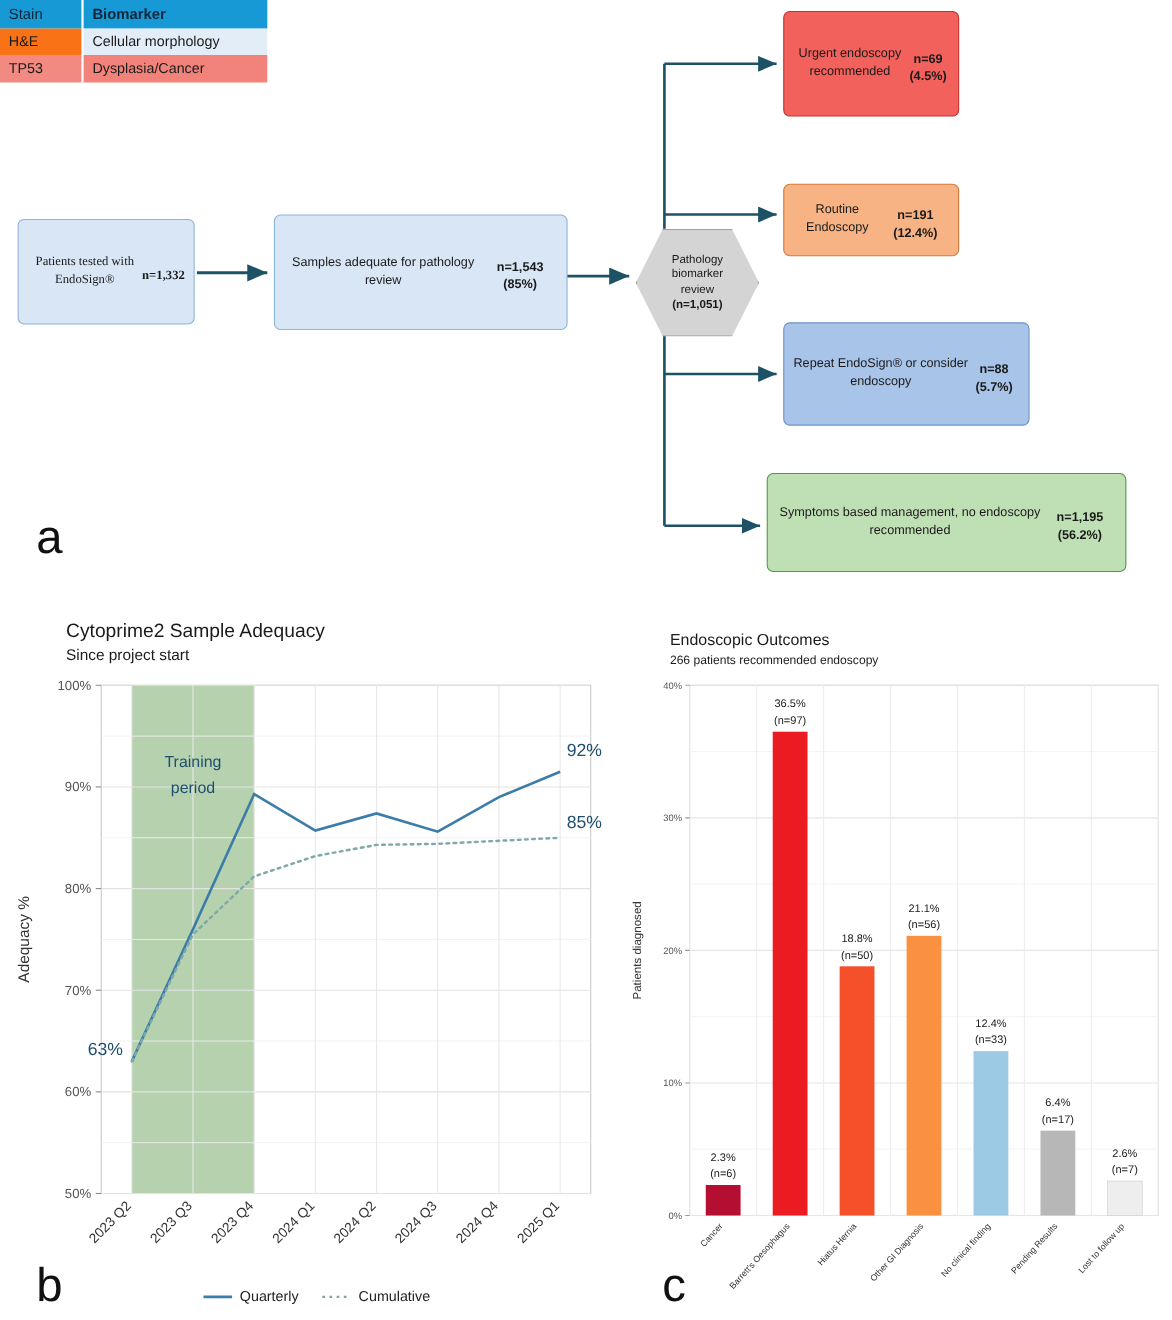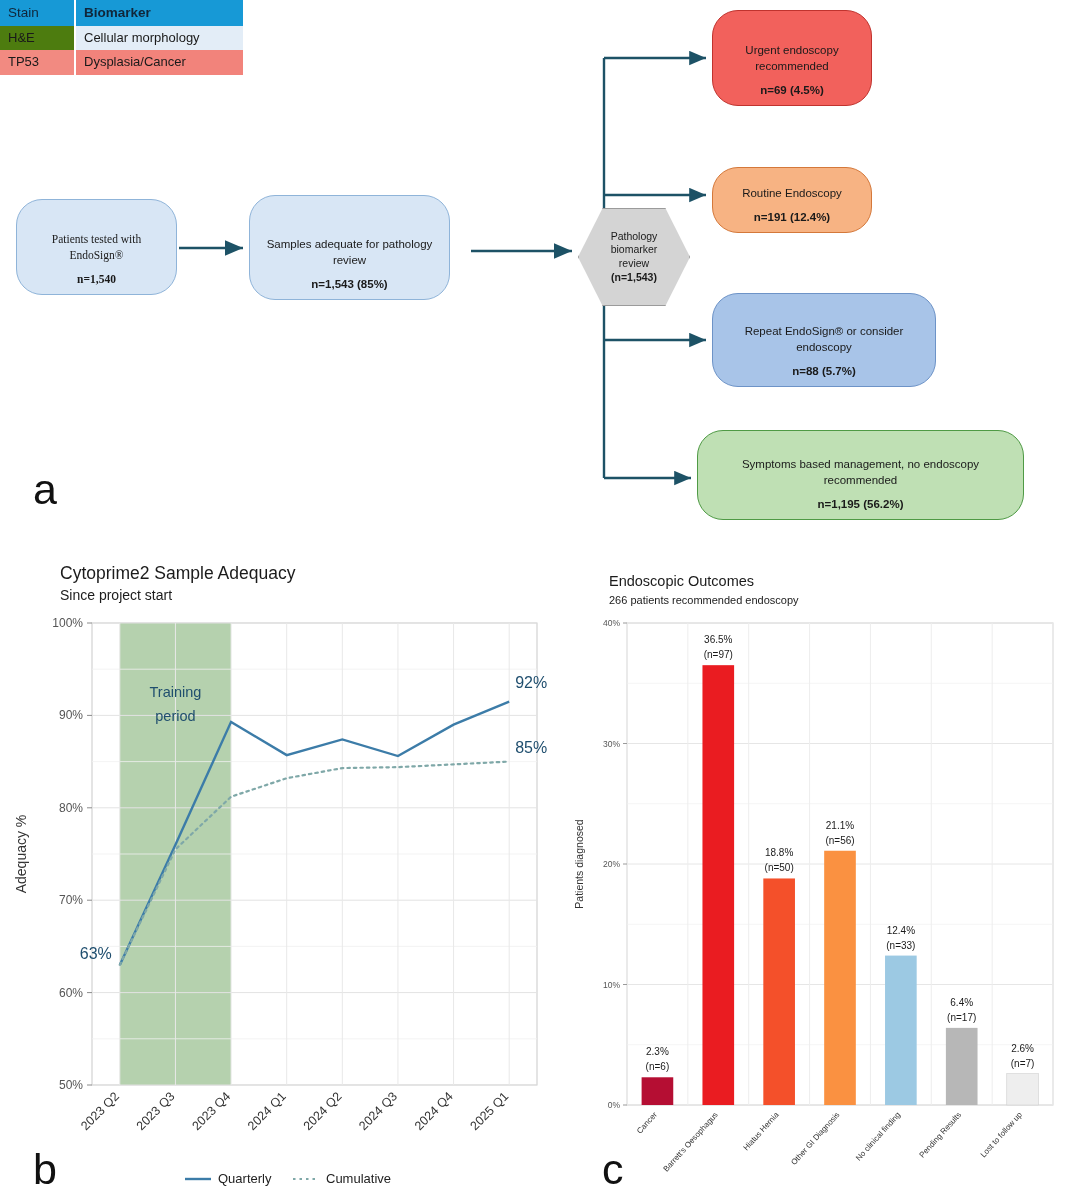--- a/index.html
+++ b/index.html
@@ -18,7 +18,7 @@
   .row-tp53 td{background:#f2837b;}
   #stain-table td:first-child,#stain-table th:first-child{width:58px;font-weight:normal;}
   .row-tff3 td:first-child{background:#fbe9dd;}
-  .row-he   td:first-child{background:#4d7c0f;}
+  .row-he   td:first-child{background:#f97316;}
   .row-tp53 td:first-child{background:#f28a81;}
 
   

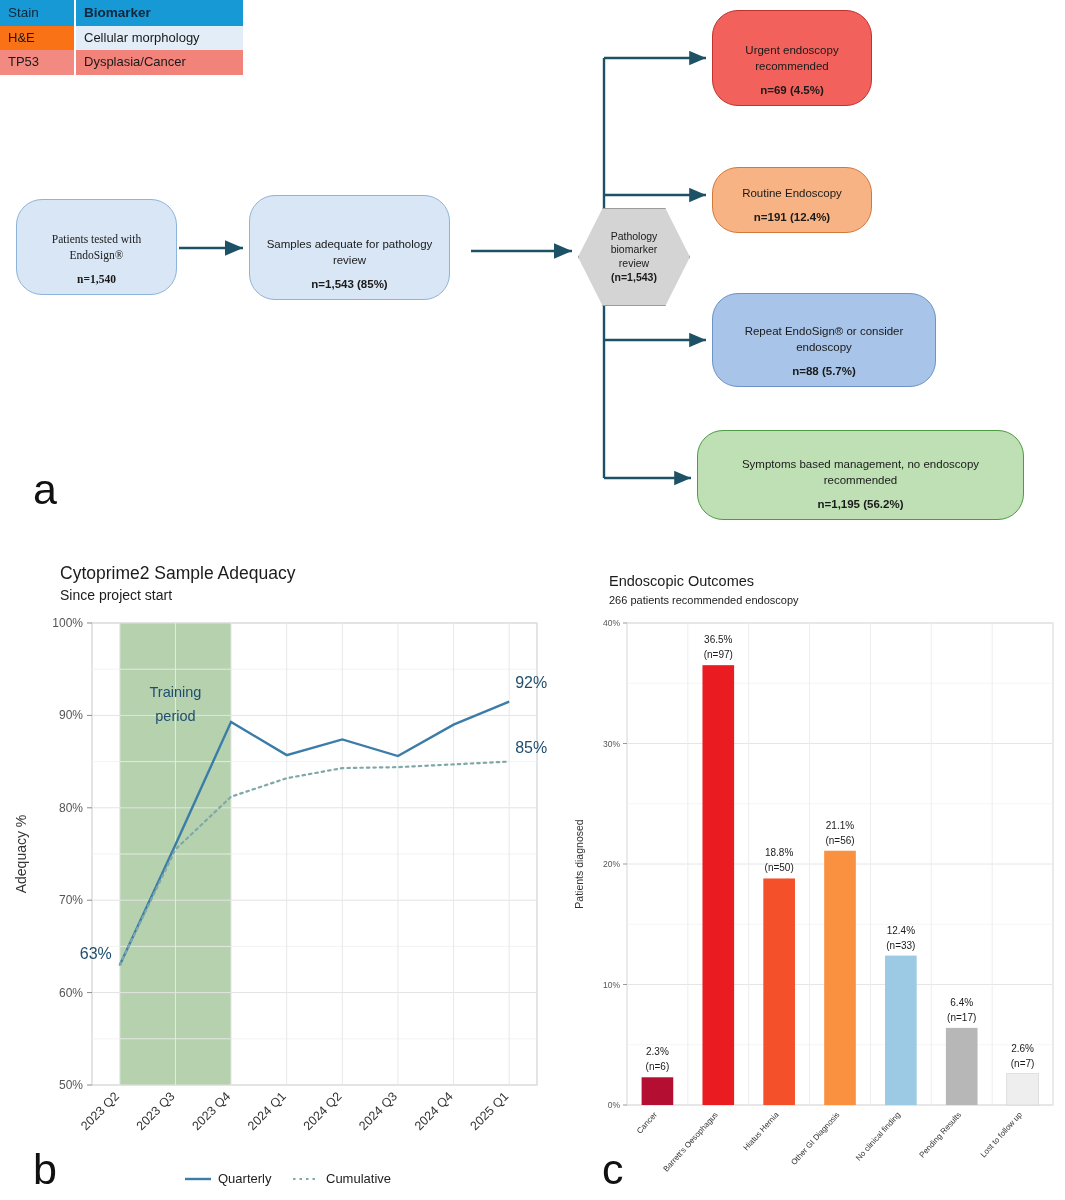--- a/index.html
+++ b/index.html
@@ -22,9 +22,9 @@
   .row-tp53 td:first-child{background:#f28a81;}
 
   
-  .fbox{position:absolute;box-sizing:border-box;display:flex;flex-direction:column;
-        justify-content:flex-end;align-items:center;text-align:center;
-        border-radius:26px;font-size:11.5px;line-height:1.35;padding:6px 8px;}
+  .fbox{position:absolute;box-sizing:border-box;display:flex;flex-direction:row;
+        justify-content:flex-start;align-items:center;text-align:center;
+        border-radius:6px;font-size:11.5px;line-height:1.35;padding:6px 8px;}
   .fbox .ttl{font-weight:normal;}
   .fbox .num{font-weight:bold;margin-top:9px;}
   .blue1{background:#d8e6f5;border:1.3px solid #8fb4d9;}

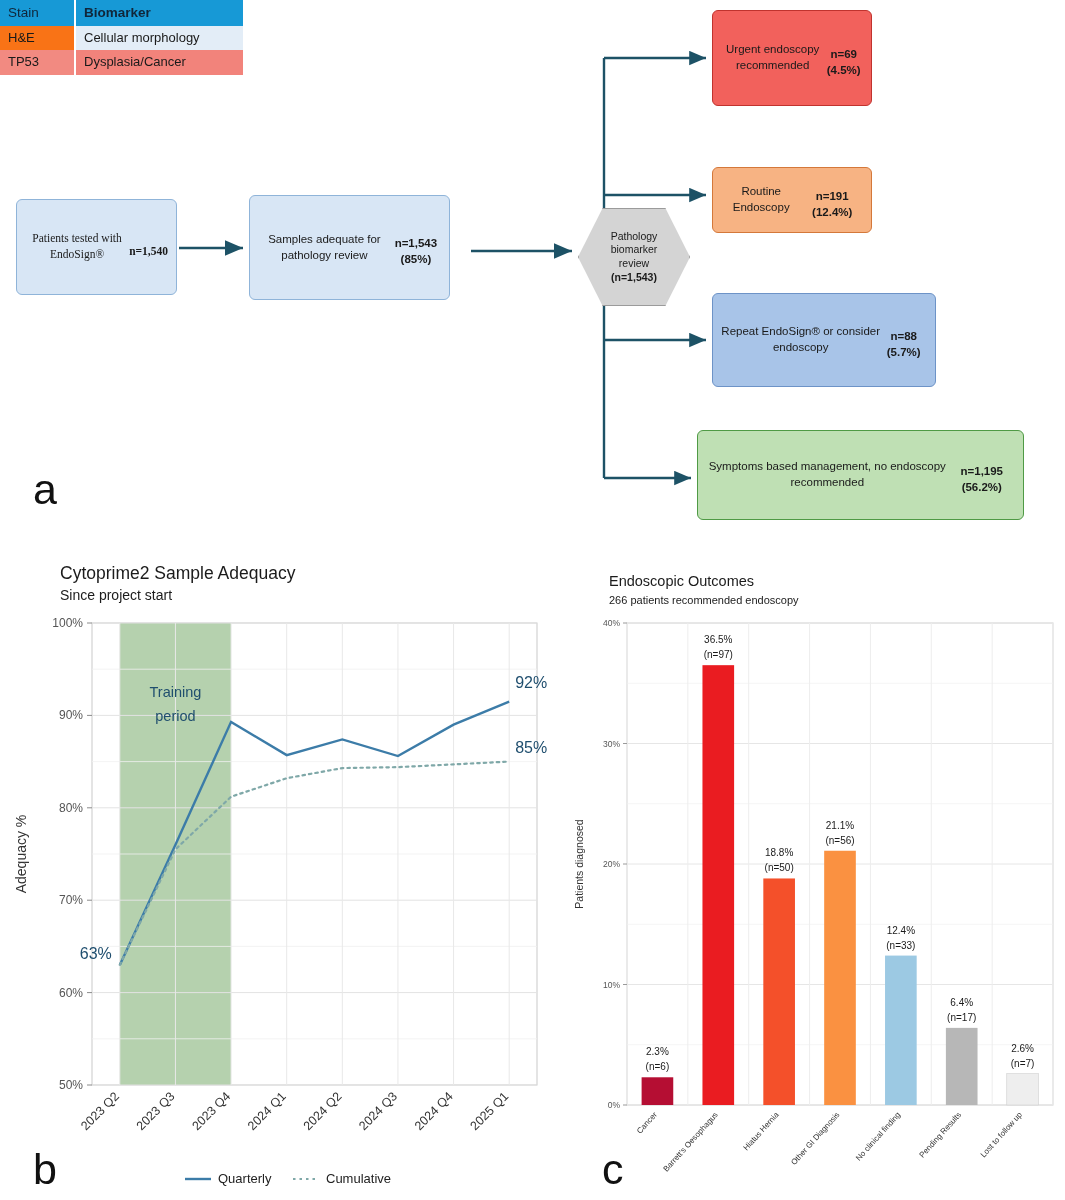--- a/index.html
+++ b/index.html
@@ -34,7 +34,7 @@
   .grn1 {background:#bfe0b4;border:1.6px solid #4f9a45;}
 
   #box-tested{left:16px;top:199px;width:161px;height:96px;font-family:Liberation Serif, serif;}
-  #box-adequate{left:249px;top:195px;width:201px;height:105px;}
+  #box-adequate{left:249px;top:195px;width:267px;height:105px;}
   #box-urgent{left:712px;top:10px;width:160px;height:96px;}
   #box-routine{left:712px;top:167px;width:160px;height:66px;}
   #box-repeat{left:712px;top:293px;width:224px;height:94px;}

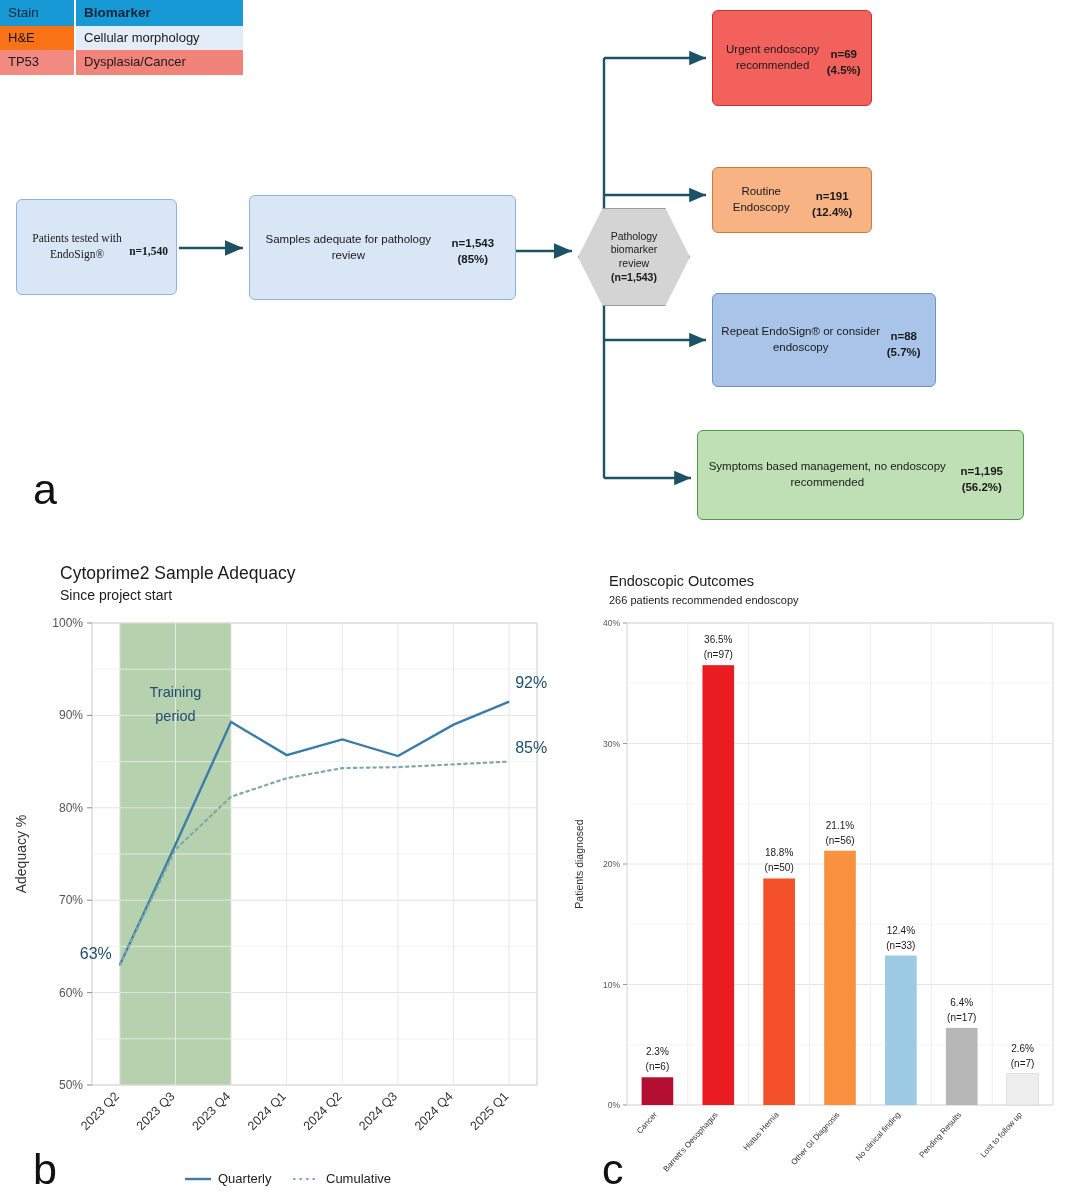--- a/index.html
+++ b/index.html
@@ -121,7 +121,7 @@
 
 <div class="fbox blue1" id="box-tested">
   <span class="ttl">Patients tested with EndoSign®</span>
-  <span class="num">n=1,540</span>
+  <span class="num">n=1,332</span>
 </div>
 
 <div class="fbox blue1" id="box-adequate">

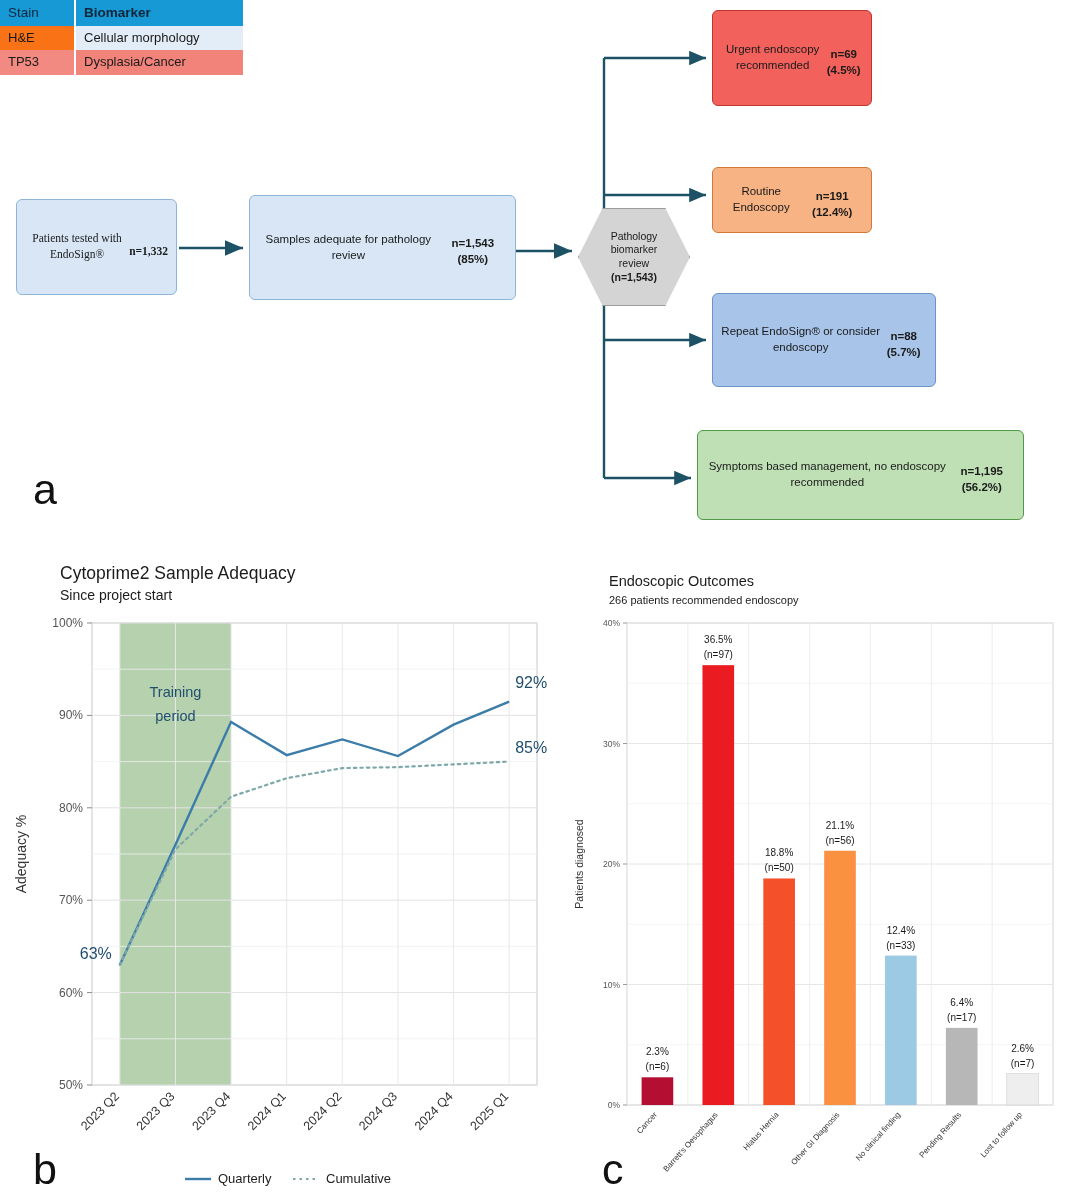--- a/index.html
+++ b/index.html
@@ -133,7 +133,7 @@
   <span>Pathology</span>
   <span>biomarker</span>
   <span>review</span>
-  <span class="num">(n=1,543)</span>
+  <span class="num">(n=1,051)</span>
 </div>
 
 <div class="fbox red1" id="box-urgent">

